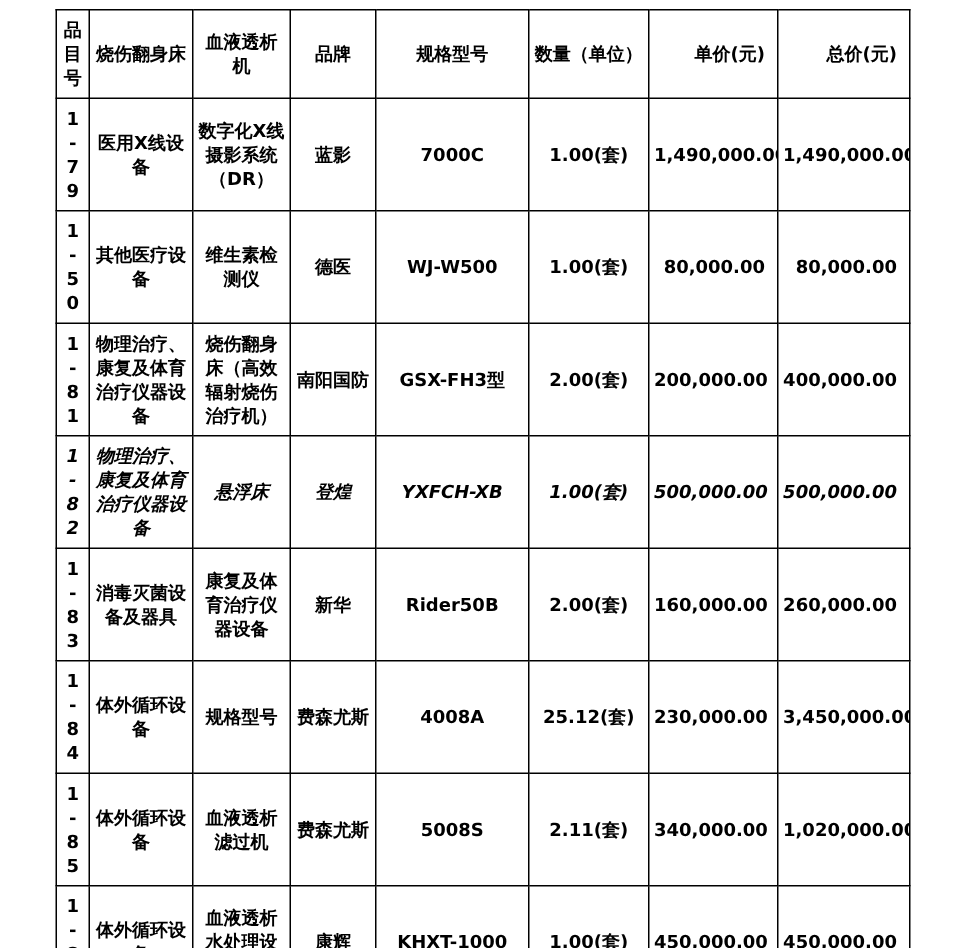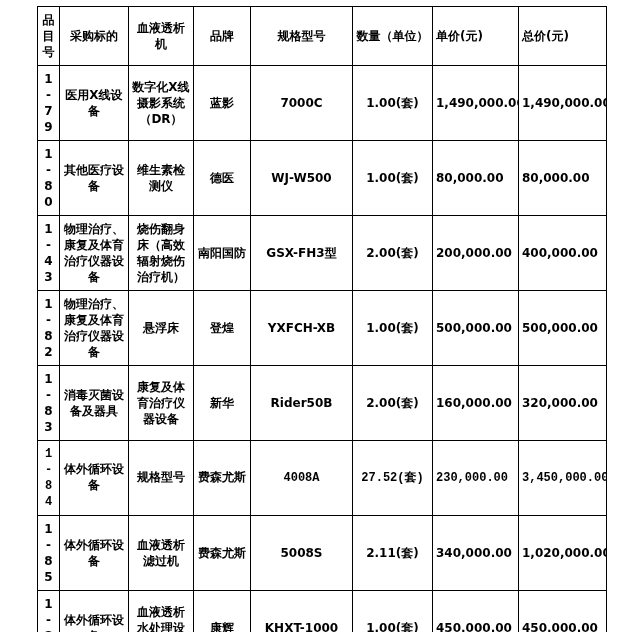--- a/index.html
+++ b/index.html
@@ -83,7 +83,7 @@
     <thead>
       <tr>
         <th class="itemno">品目号</th>
-        <th>采购标的</th>
+        <th>烧伤翻身床</th>
         <th>血液透析机</th>
         <th>品牌</th>
         <th>规格型号</th>

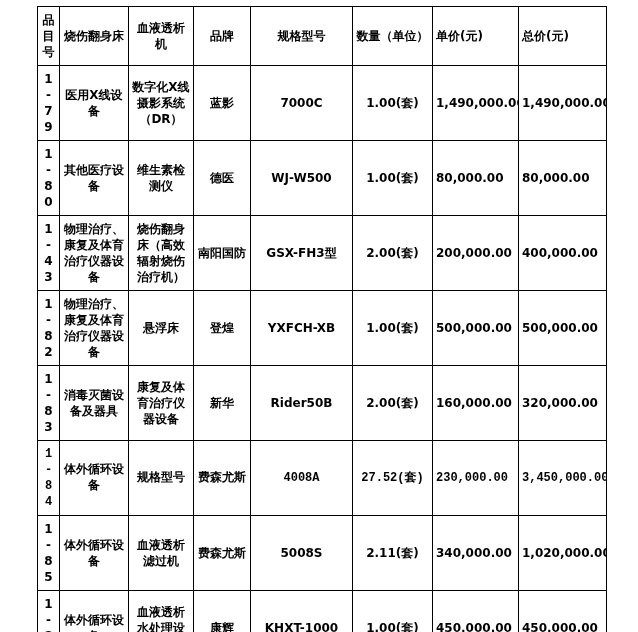--- a/index.html
+++ b/index.html
@@ -49,7 +49,7 @@
     padding: 5px 4px;
   }
   .proc-table .num {
-    text-align: left;
+    text-align: right;
     padding-right: 8px;
   }
   

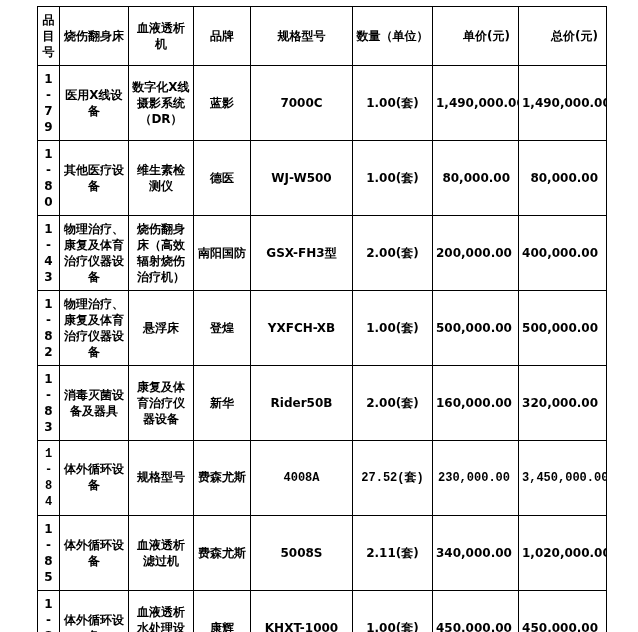--- a/index.html
+++ b/index.html
@@ -104,7 +104,7 @@
         <td class="num">1,490,000.00</td>
       </tr>
       <tr>
-        <td class="itemno">1-80</td>
+        <td class="itemno">1-50</td>
         <td>其他医疗设备</td>
         <td>维生素检测仪</td>
         <td>德医</td>

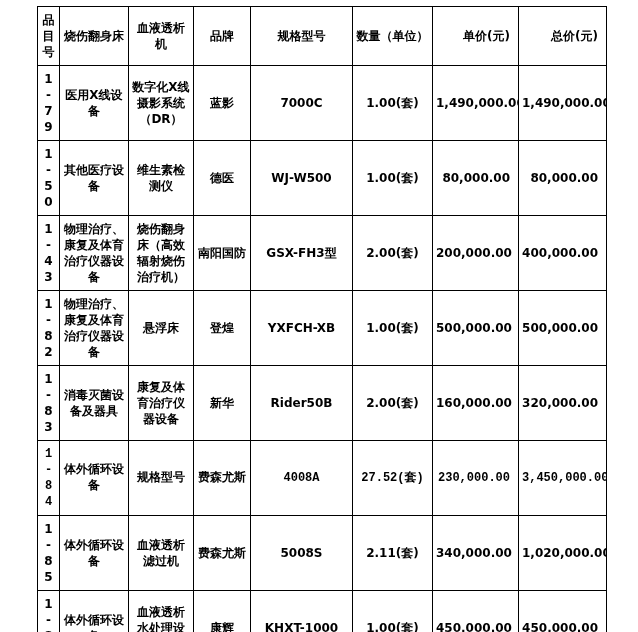--- a/index.html
+++ b/index.html
@@ -114,7 +114,7 @@
         <td class="num">80,000.00</td>
       </tr>
       <tr>
-        <td class="itemno">1-43</td>
+        <td class="itemno">1-81</td>
         <td>物理治疗、康复及体育治疗仪器设备</td>
         <td>烧伤翻身床（高效辐射烧伤治疗机）</td>
         <td>南阳国防</td>

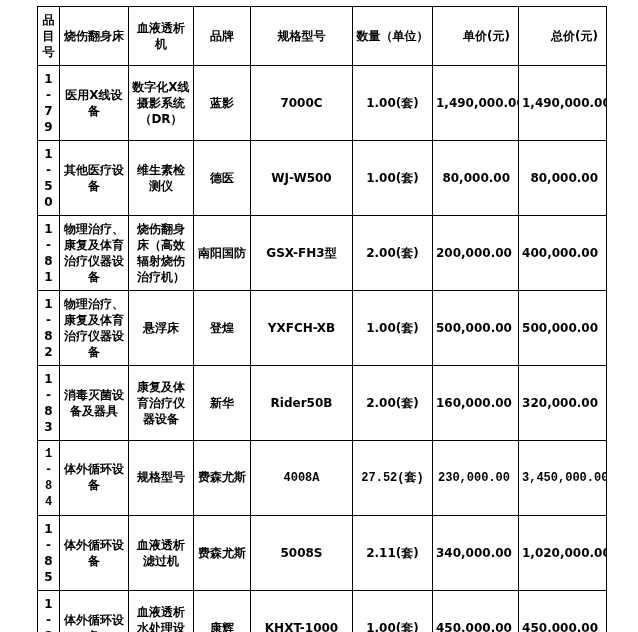--- a/index.html
+++ b/index.html
@@ -57,7 +57,7 @@
   tbody tr:nth-child(1)  { height: 60px; }
   tbody tr:nth-child(2)  { height: 52px; }
   tbody tr:nth-child(3)  { height: 68px; }
-  tbody tr:nth-child(4)  { height: 64px; }
+  tbody tr:nth-child(4)  { height: 64px; font-style: italic; }
   tbody tr:nth-child(5)  { height: 62px; }
   tbody tr:nth-child(6)  { height: 50px; font-family: Liberation Mono, monospace; }
   tbody tr:nth-child(7)  { height: 54px; margin-top: 34px; }

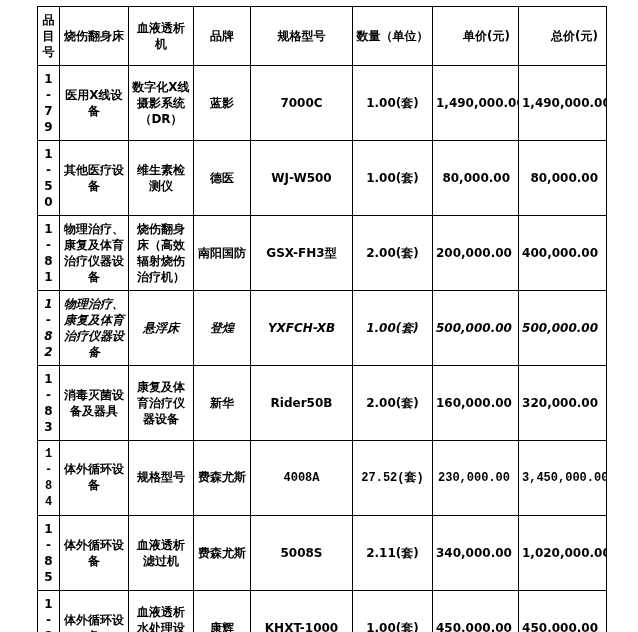--- a/index.html
+++ b/index.html
@@ -141,7 +141,7 @@
         <td>Rider50B</td>
         <td>2.00(套)</td>
         <td class="num">160,000.00</td>
-        <td class="num">320,000.00</td>
+        <td class="num">260,000.00</td>
       </tr>
       <tr>
         <td class="itemno">1-84</td>

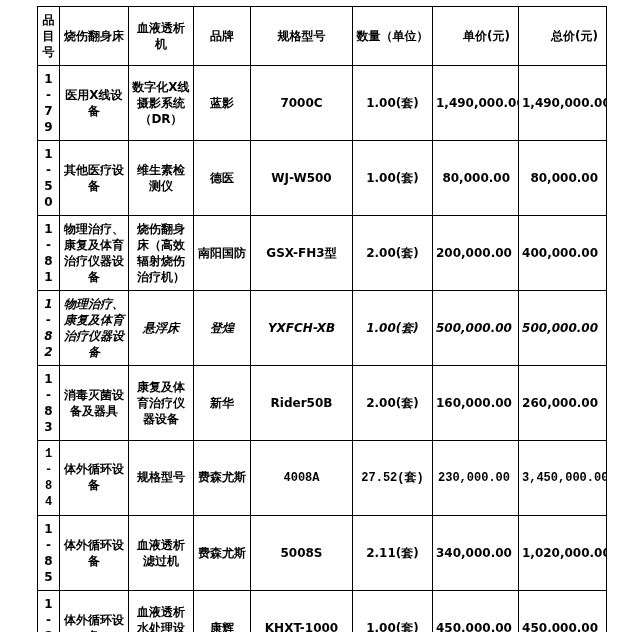--- a/index.html
+++ b/index.html
@@ -59,7 +59,7 @@
   tbody tr:nth-child(3)  { height: 68px; }
   tbody tr:nth-child(4)  { height: 64px; font-style: italic; }
   tbody tr:nth-child(5)  { height: 62px; }
-  tbody tr:nth-child(6)  { height: 50px; font-family: Liberation Mono, monospace; }
+  tbody tr:nth-child(6)  { height: 50px; }
   tbody tr:nth-child(7)  { height: 54px; margin-top: 34px; }
   tbody tr:nth-child(8)  { height: 52px; }
   tbody tr:nth-child(9)  { height: 56px; }

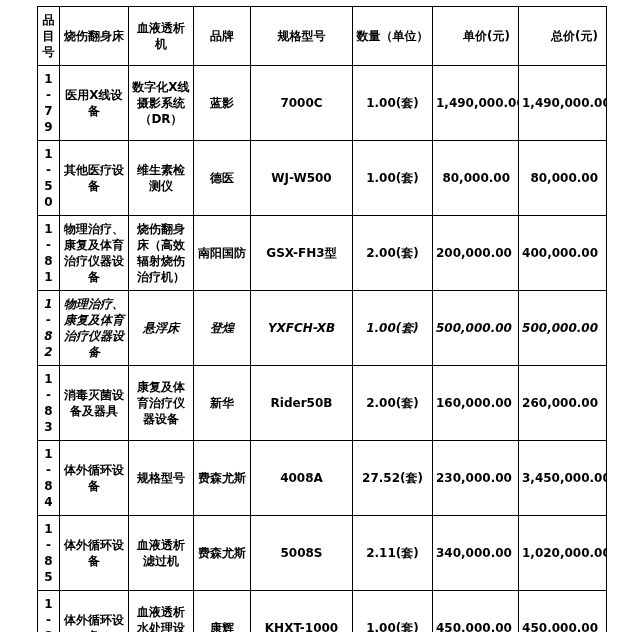--- a/index.html
+++ b/index.html
@@ -149,7 +149,7 @@
         <td>规格型号</td>
         <td>费森尤斯</td>
         <td>4008A</td>
-        <td>27.52(套)</td>
+        <td>25.12(套)</td>
         <td class="num">230,000.00</td>
         <td class="num">3,450,000.00</td>
       </tr>

